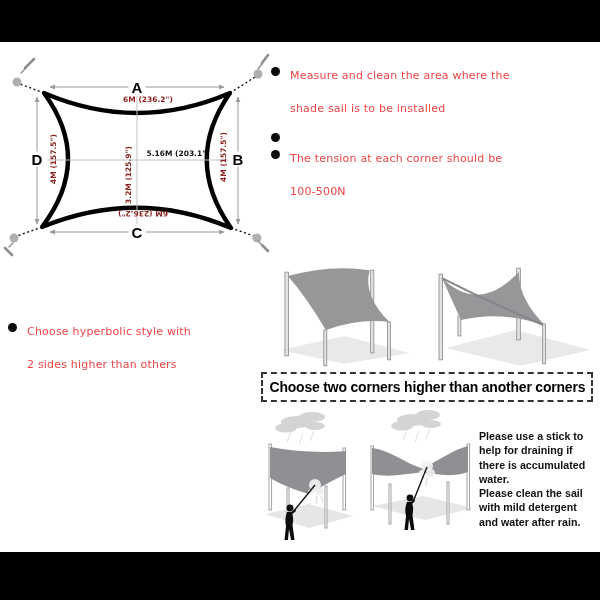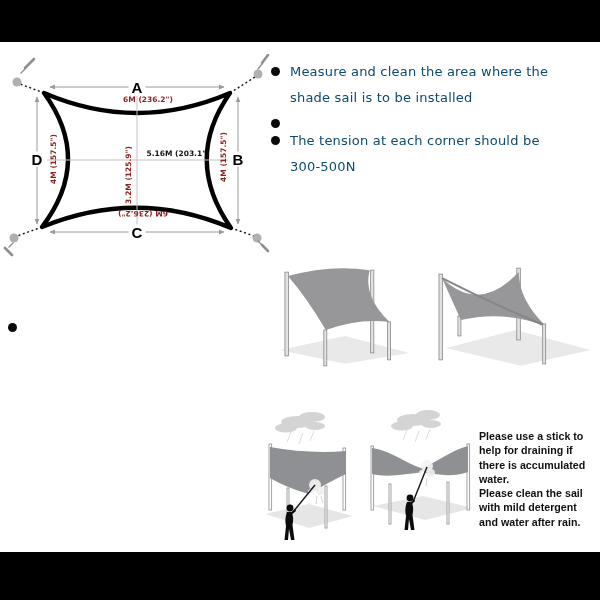--- a/index.html
+++ b/index.html
@@ -24,7 +24,7 @@
   ul.tips{list-style:none;margin:0;padding:0;position:absolute;}
   ul.tips li{display:flex;align-items:flex-start;gap:10px;}
   .dot{flex:0 0 auto;width:9px;height:9px;border-radius:50%;background:#0a0a0a;margin-top:8px;}
-  .tip-text{white-space:pre-line;font-size:13px;line-height:26px;letter-spacing:.2px;color:#0c4a6e;}
+  .tip-text{white-space:pre-line;font-size:11px;line-height:33px;letter-spacing:.2px;color:#ef4444;}
   .tips-install{left:271px;top:59px;width:325px;}
   .tips-style{left:8px;top:315px;width:262px;}
 

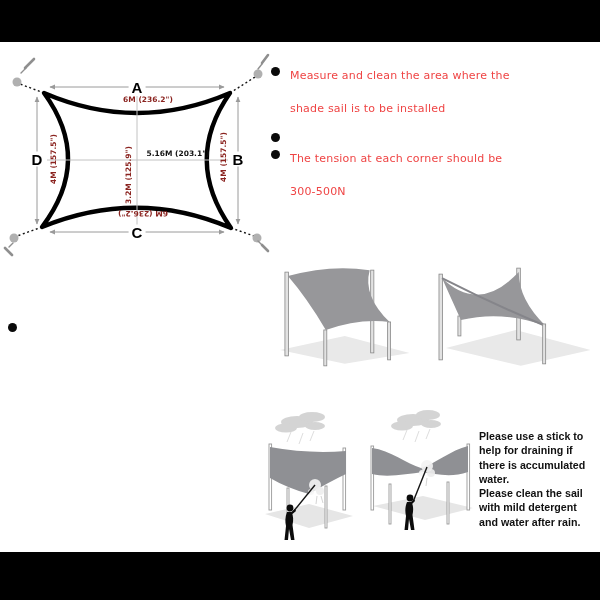--- a/index.html
+++ b/index.html
@@ -123,7 +123,7 @@
     <li>
       <span class="dot"></span>
       <span class="tip-text">The tension at each corner should be
-300-500N</span>
+100-500N</span>
     </li>
   </ul>
 

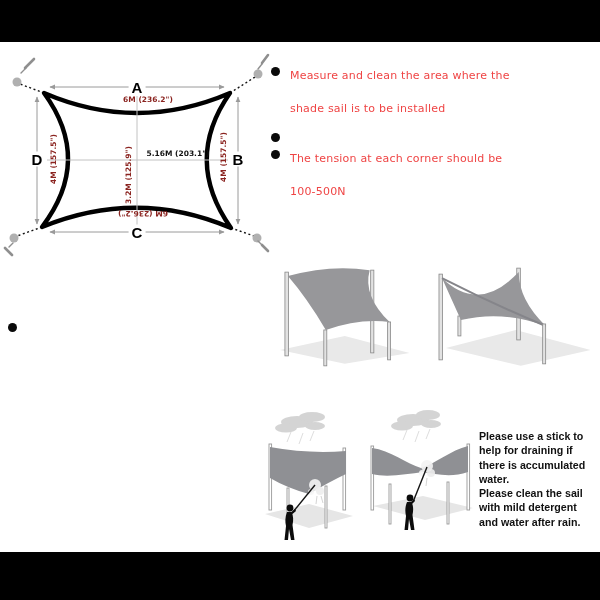--- a/index.html
+++ b/index.html
@@ -130,6 +130,8 @@
   <ul class="tips tips-style">
     <li>
       <span class="dot"></span>
+      <span class="tip-text">Choose hyperbolic style with
+2 sides higher than others</span>
     </li>
   </ul>
 

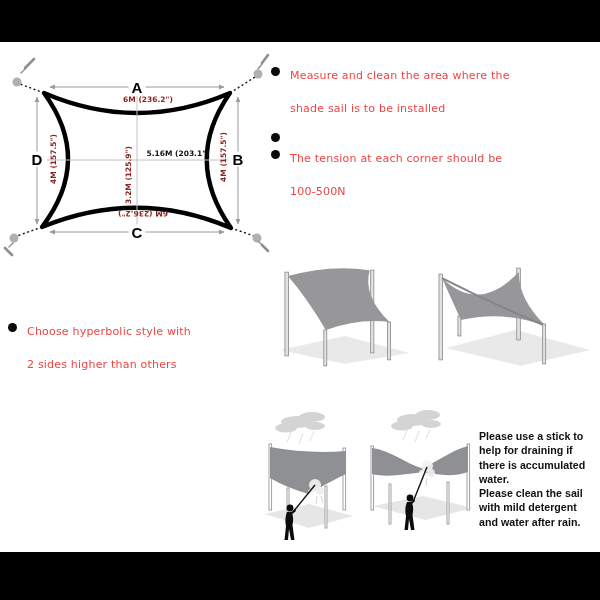--- a/index.html
+++ b/index.html
@@ -155,6 +155,9 @@
     </svg>
   </div>
 
+  <div class="banner">
+    <span>Choose two corners higher than another corners</span>
+  </div>
 
   <div class="care-illos">
     <svg width="104" height="146" viewBox="0 0 104 146">

